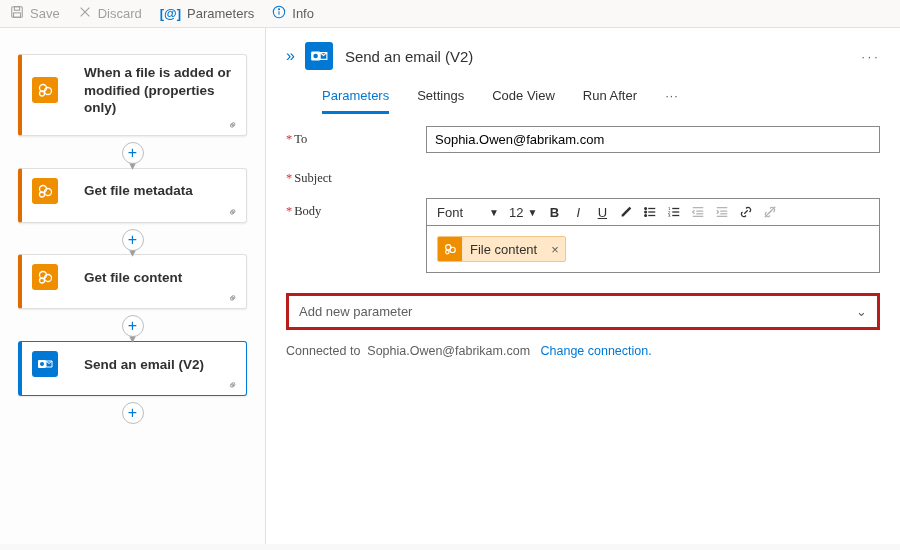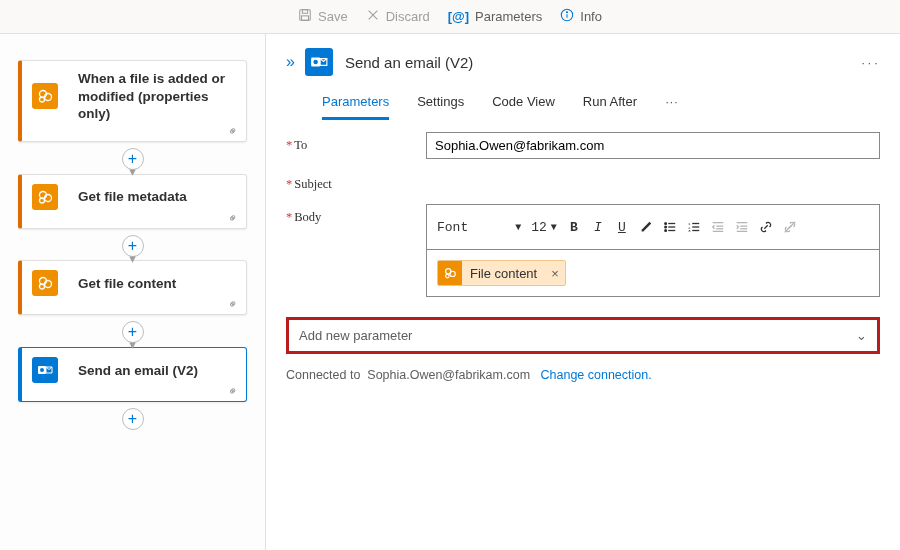--- a/index.html
+++ b/index.html
@@ -17,12 +17,11 @@
   .toolbar {
     display: flex;
     align-items: center;
-    height: 34px;
+    height: 28px;
     padding: 0 10px;
     border-bottom: 1px solid #e1e1e1;
     background: #faf9f8;
     gap: 18px;
-    justify-content: center;
   }
   .toolbar .tb-item {
     display: flex;

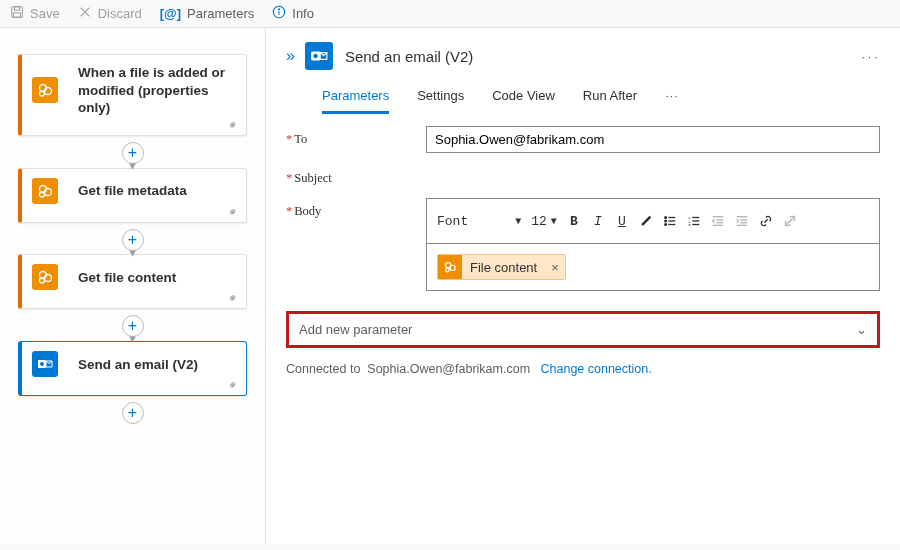--- a/index.html
+++ b/index.html
@@ -62,7 +62,7 @@
   .node-head {
     display: flex;
     align-items: center;
-    gap: 20px;
+    gap: 26px;
     padding: 9px 10px 0px 10px;
     min-height: 34px;
     font-weight: 600;

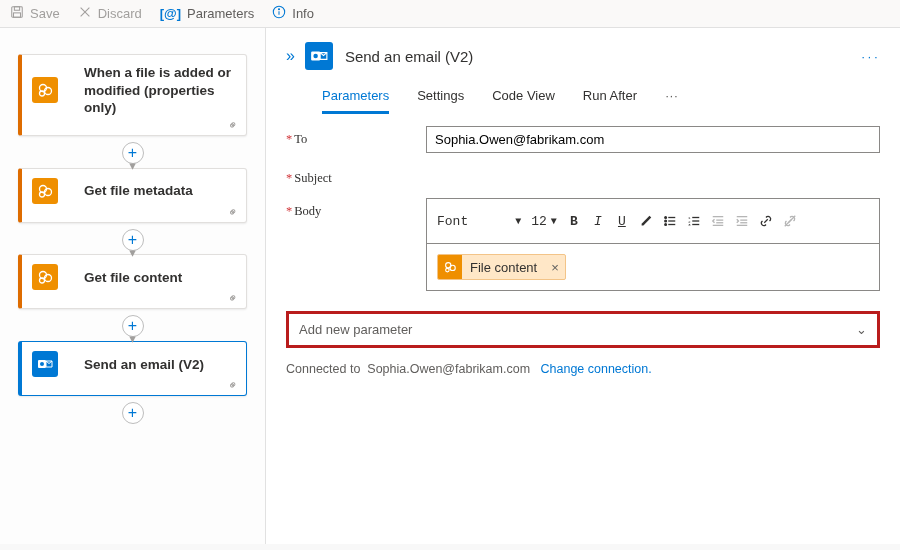--- a/index.html
+++ b/index.html
@@ -147,10 +147,9 @@
   .rte-toolbar {
     border: 1px solid #8a8886;
     display: flex; align-items: center; gap: 2px;
-    padding: 11px 6px;
+    padding: 2px 6px;
     font-size: 13px;
     flex: 1;
-    font-family: Liberation Mono, monospace;
   }
   .rte-toolbar .sel {
     display: flex; align-items: center; gap: 4px; padding: 2px 4px;

